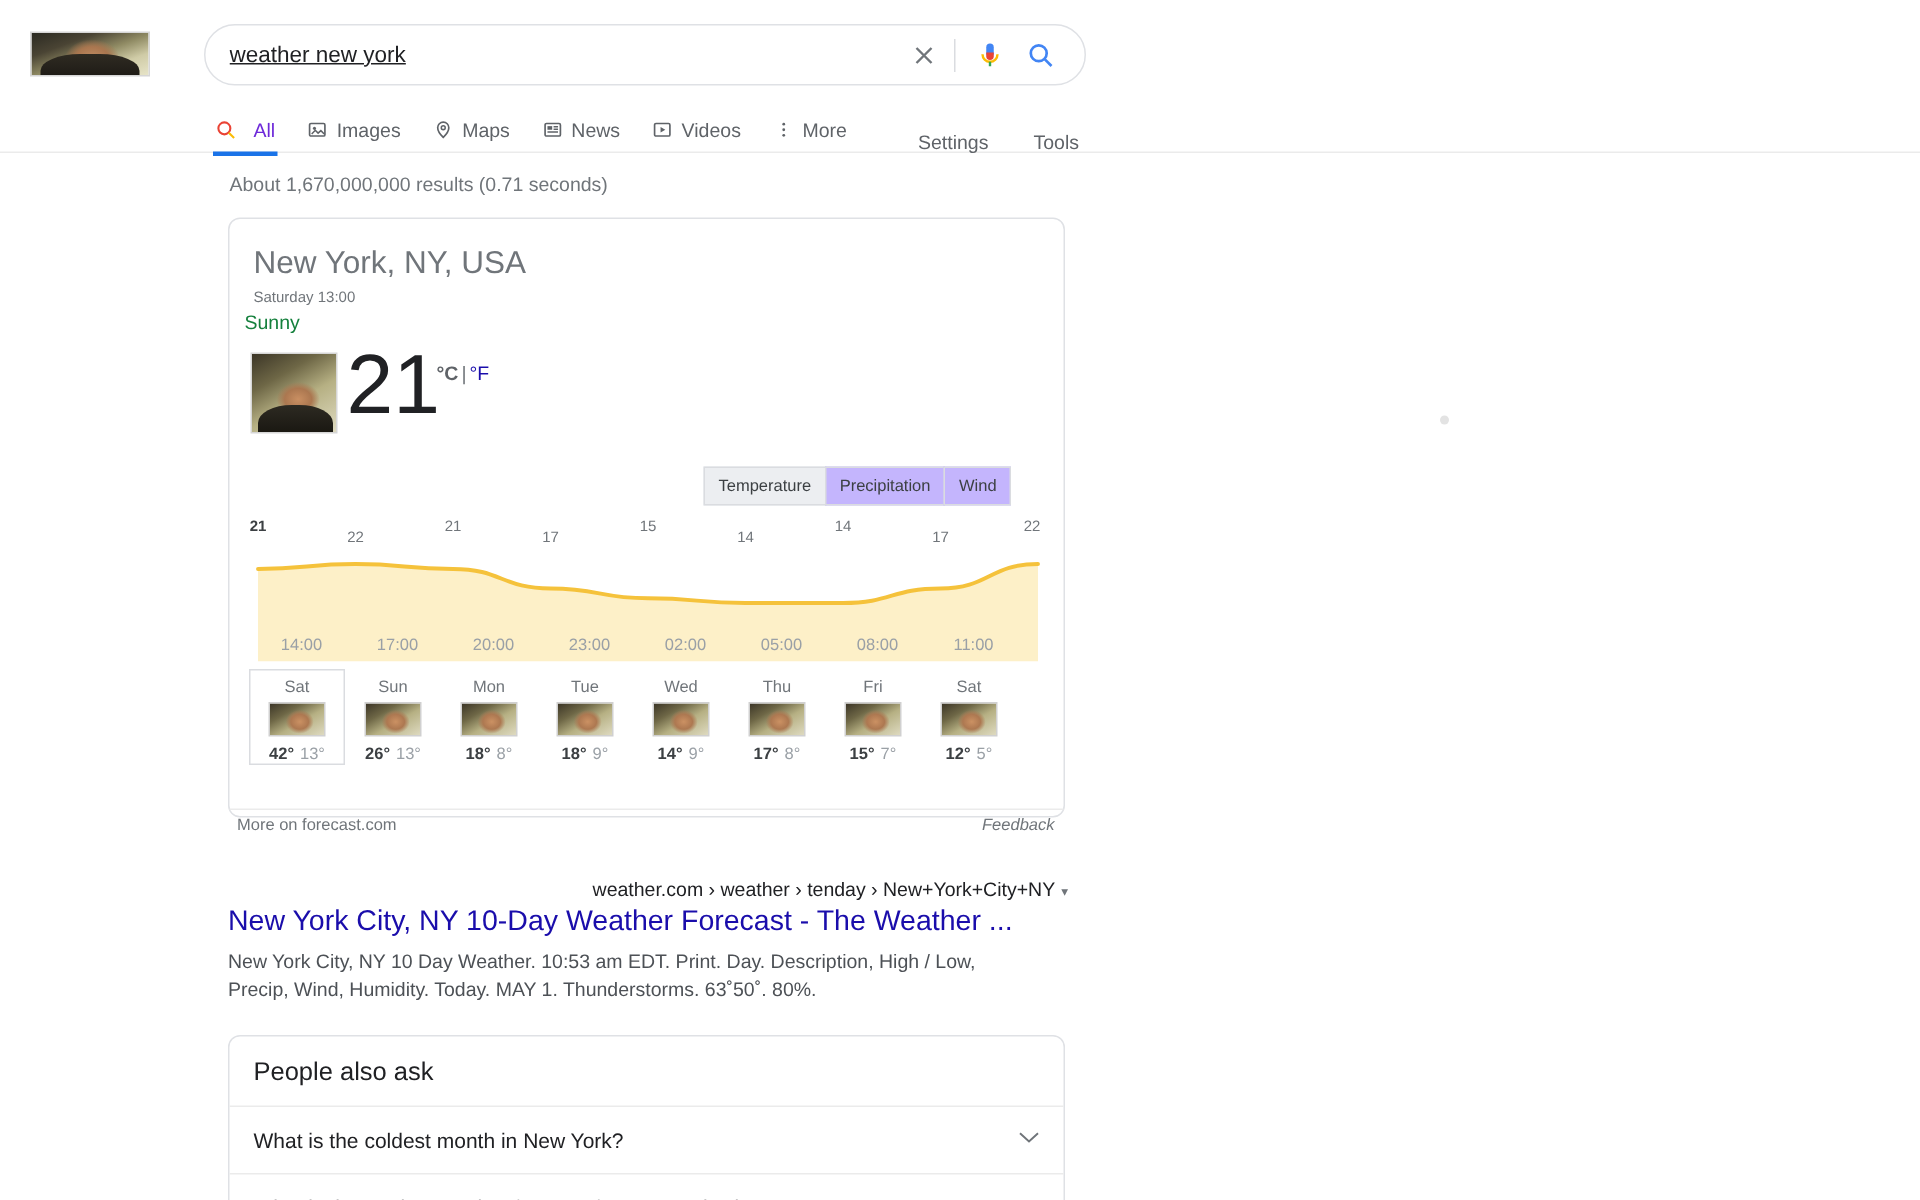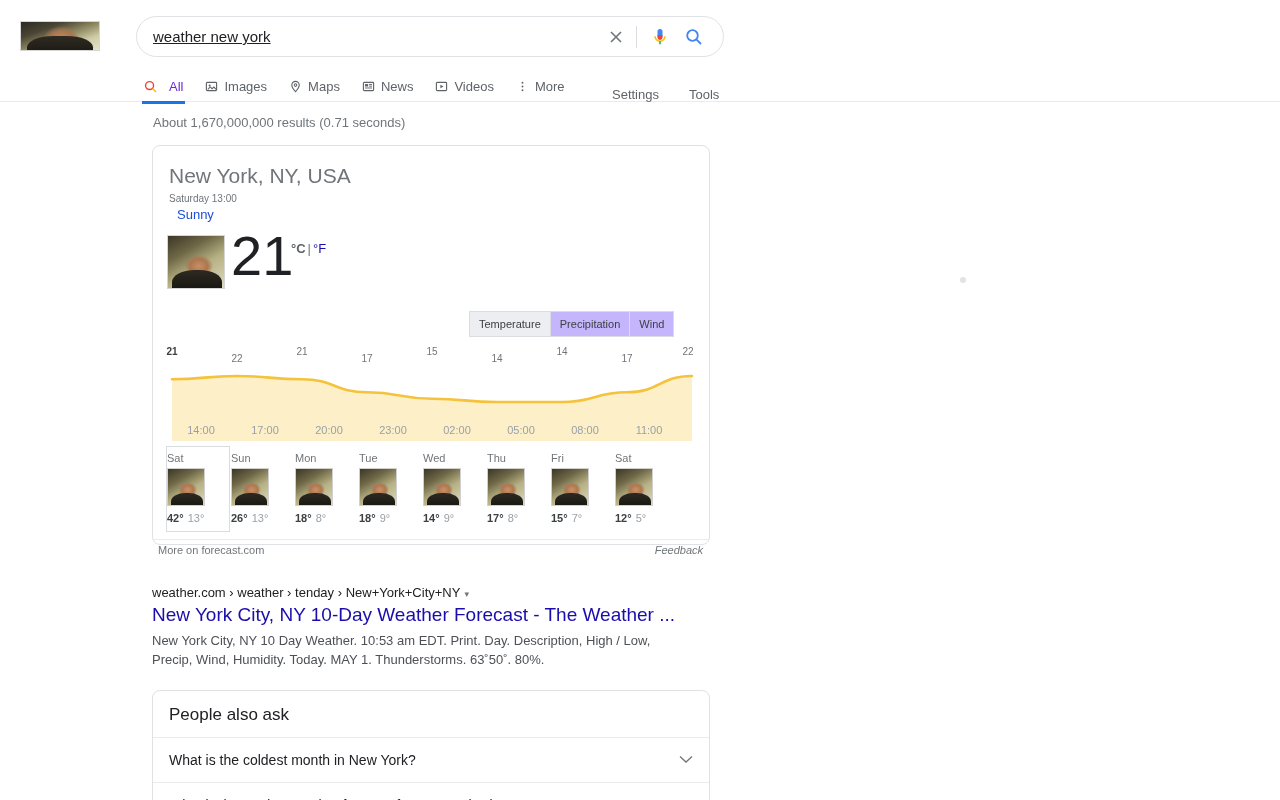--- a/index.html
+++ b/index.html
@@ -118,8 +118,8 @@
     font-size: 10px; color: #70757a;
   }
   .wx-cond {
-    position: absolute; left: 24px; top: 61px;
-    font-size: 13px; color: #1d4ed8;
+    position: absolute; left: 10px; top: 61px;
+    font-size: 13px; color: #15803d;
   }
   .wx-icon {
     position: absolute; left: 14px; top: 89px;

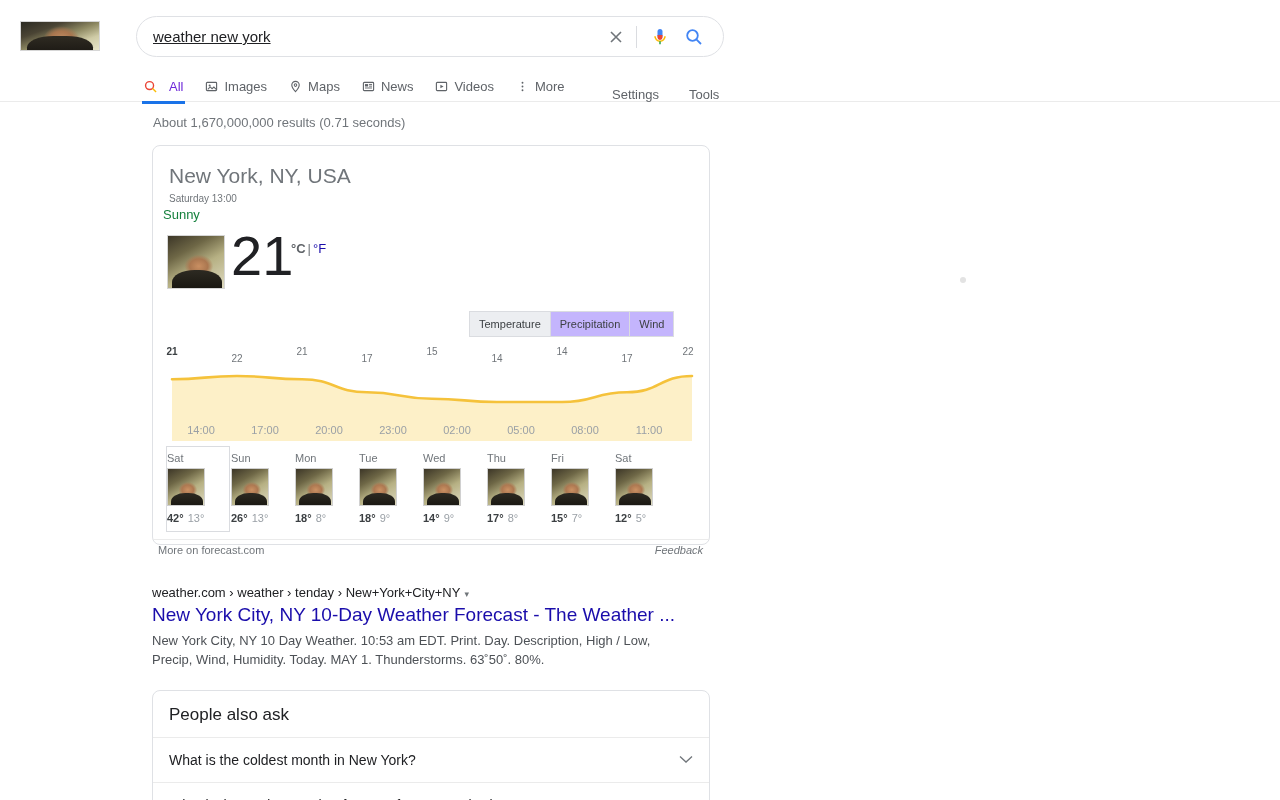--- a/index.html
+++ b/index.html
@@ -198,8 +198,8 @@
     display: flex;
   }
   .day {
-    width: 64px; height: 86px;
-    display: flex; flex-direction: column; 
+    width: 64px; height: 64px;
+    display: flex; flex-direction: column; align-items: center;
     padding-top: 5px;
     border: 1px solid transparent;
     cursor: pointer;

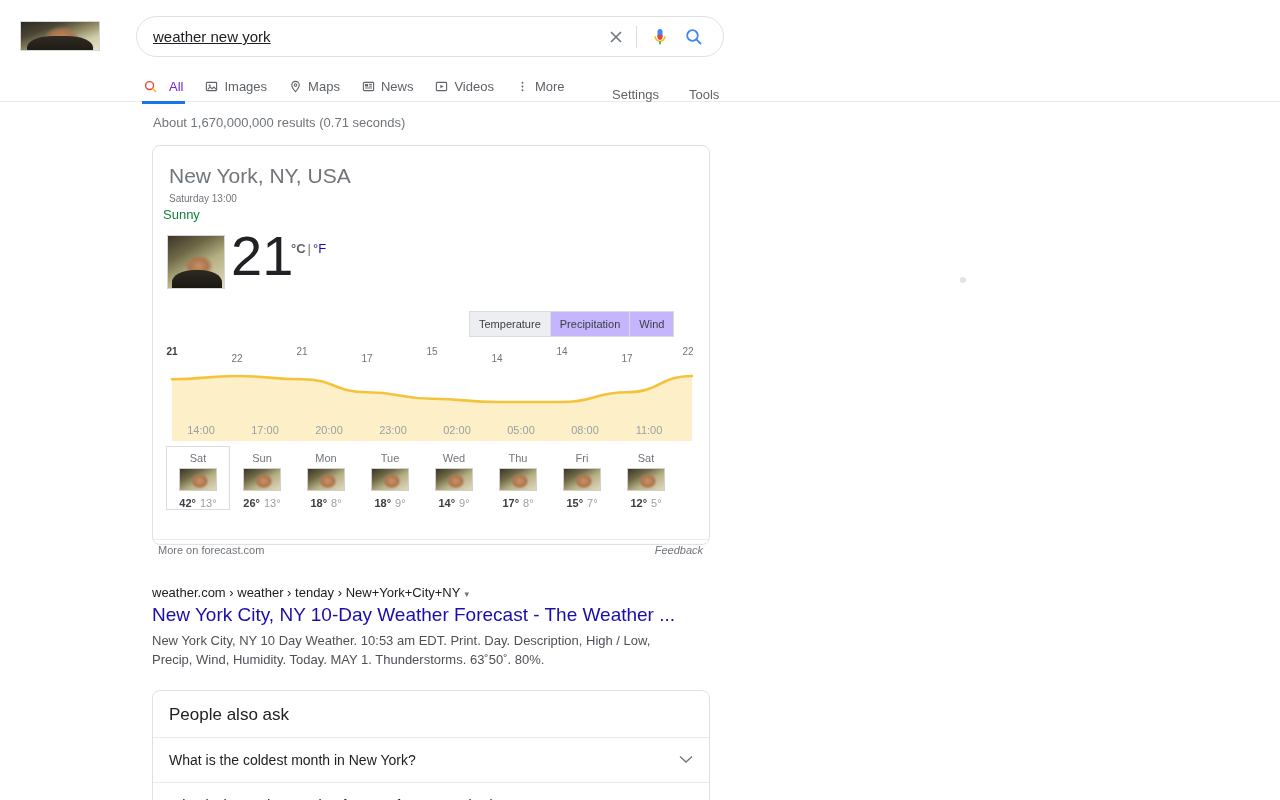--- a/index.html
+++ b/index.html
@@ -239,7 +239,7 @@
 
   
   .result { position: absolute; left: 152px; top: 585px; width: 560px; }
-  .res-url { font-size: 13px; color: #202124; }
+  .res-url { font-size: 13px; color: #202124; text-align: right; }
   .res-url .arrow { color: #70757a; font-size: 9px; margin-left: 4px; cursor: pointer; }
   .res-title {
     font-size: 19px; color: #1a0dab;

